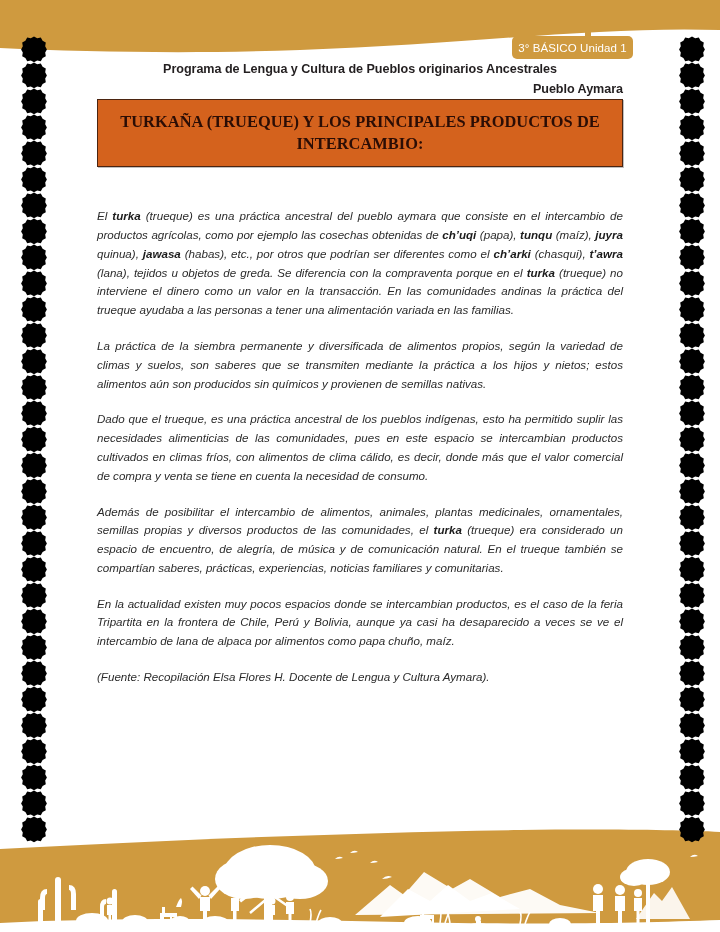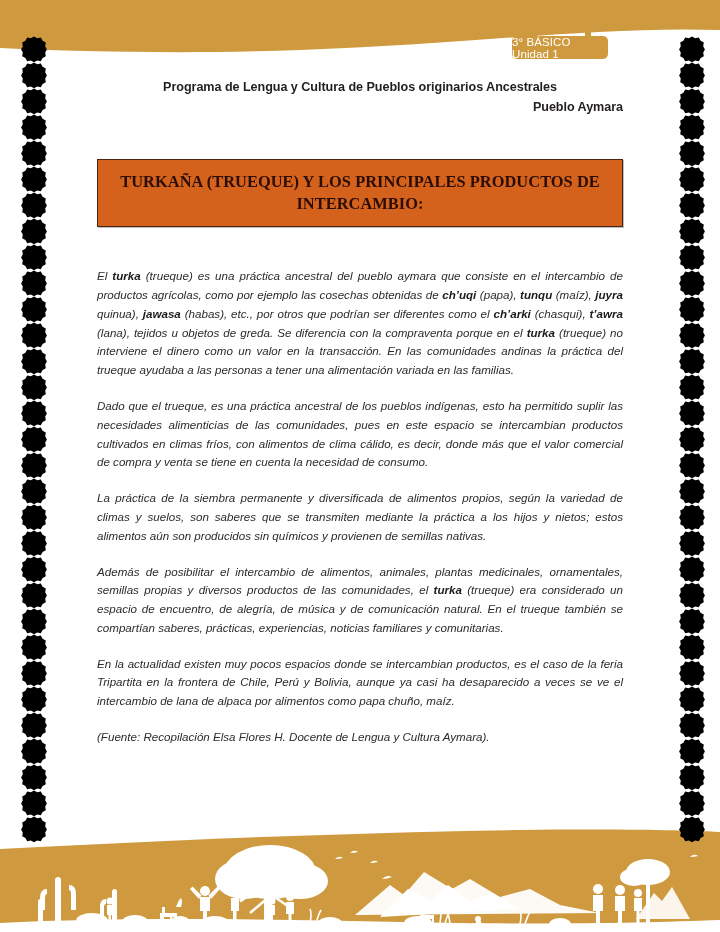--- a/index.html
+++ b/index.html
@@ -39,7 +39,7 @@
     position: absolute;
     left: 512px;
     top: 36px;
-    width: 96px;
+    width: 121px;
     height: 23px;
     background: #cf9a3f;
     border-radius: 5px;

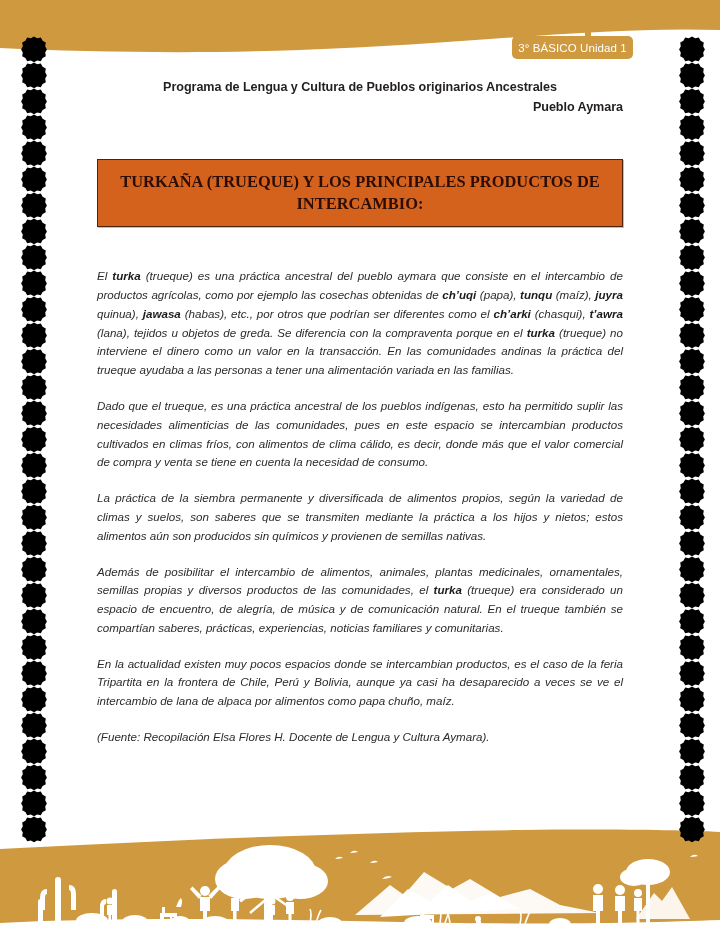--- a/index.html
+++ b/index.html
@@ -79,7 +79,7 @@
   .content {
     position: absolute;
     left: 97px;
-    top: 78px;
+    top: 60px;
     width: 526px;
     z-index: 4;
   }

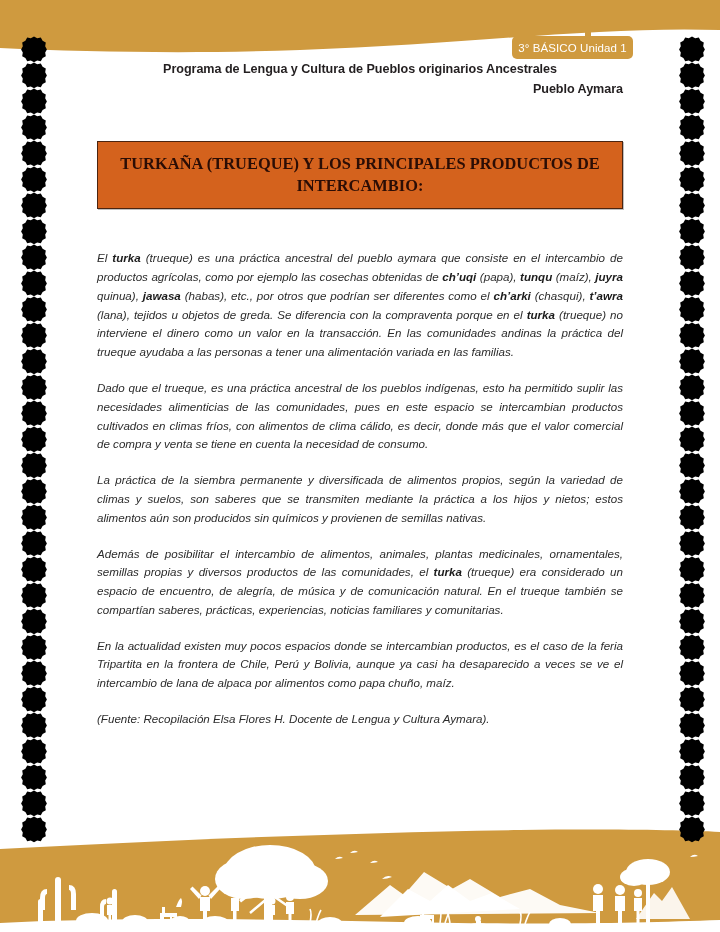--- a/index.html
+++ b/index.html
@@ -96,7 +96,6 @@
   .doc-title .line2 { display: block; text-align: right; }
 
   .title-banner {
-    margin-top: 42px;
     background: #d4621d;
     border: 1px solid #4b2410;
     box-shadow: 1px 1px 0 rgba(0,0,0,.25);

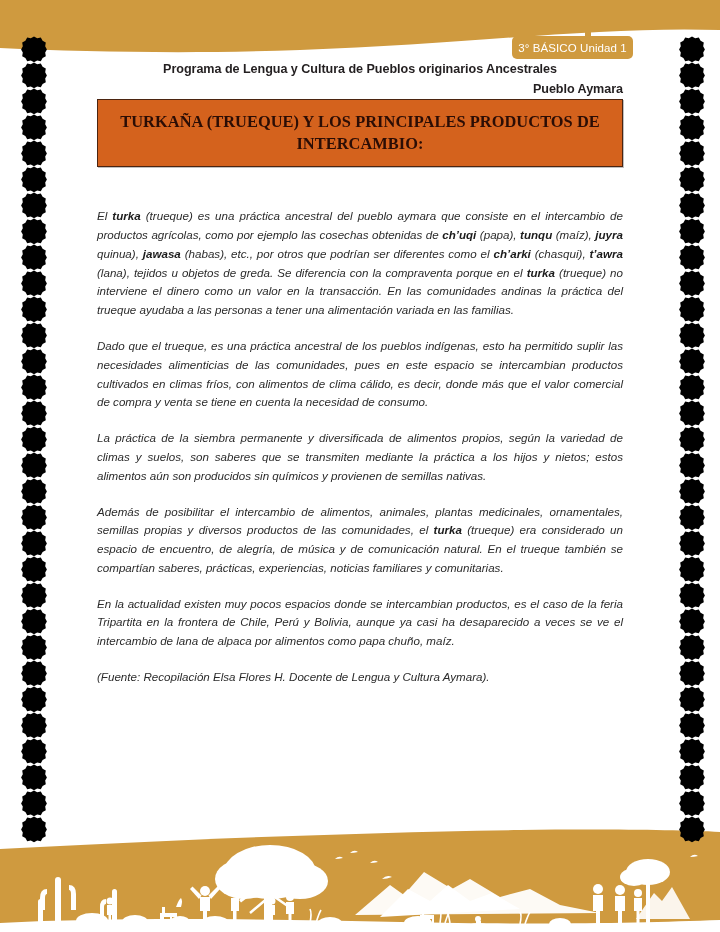--- a/index.html
+++ b/index.html
@@ -409,9 +409,9 @@
 
       <p><span>El </span><b>turka</b><span> (trueque) es una práctica ancestral del pueblo aymara que consiste en el intercambio de productos agrícolas, como por ejemplo las cosechas obtenidas de </span><b>ch’uqi</b><span> (papa), </span><b>tunqu</b><span> (maíz), </span><b>juyra</b><span> quinua), </span><b>jawasa</b><span> (habas), etc., por otros que podrían ser diferentes como el </span><b>ch’arki</b><span> (chasqui), </span><b>t’awra</b><span> (lana), tejidos u objetos de greda. Se diferencia con la compraventa porque en el </span><b>turka</b><span> (trueque) no interviene el dinero como un valor en la transacción. En las comunidades andinas la práctica del trueque ayudaba a las personas a tener una alimentación variada en las familias.</span></p>
 
+      <p>La práctica de la siembra permanente y diversificada de alimentos propios, según la variedad de climas y suelos, son saberes que se transmiten mediante la práctica a los hijos y nietos; estos alimentos aún son producidos sin químicos y provienen de semillas nativas.</p>
+
       <p>Dado que el trueque, es una práctica ancestral de los pueblos indígenas, esto ha permitido suplir las necesidades alimenticias de las comunidades, pues en este espacio se intercambian productos cultivados en climas fríos, con alimentos de clima cálido, es decir, donde más que el valor comercial de compra y venta se tiene en cuenta la necesidad de consumo.</p>
-
-      <p>La práctica de la siembra permanente y diversificada de alimentos propios, según la variedad de climas y suelos, son saberes que se transmiten mediante la práctica a los hijos y nietos; estos alimentos aún son producidos sin químicos y provienen de semillas nativas.</p>
 
       <p><span>Además de posibilitar el intercambio de alimentos, animales, plantas medicinales, ornamentales, semillas propias y diversos productos de las comunidades, el </span><b>turka</b><span> (trueque) era considerado un espacio de encuentro, de alegría, de música y de comunicación natural. En el trueque también se compartían saberes, prácticas, experiencias, noticias familiares y comunitarias.</span></p>
 

